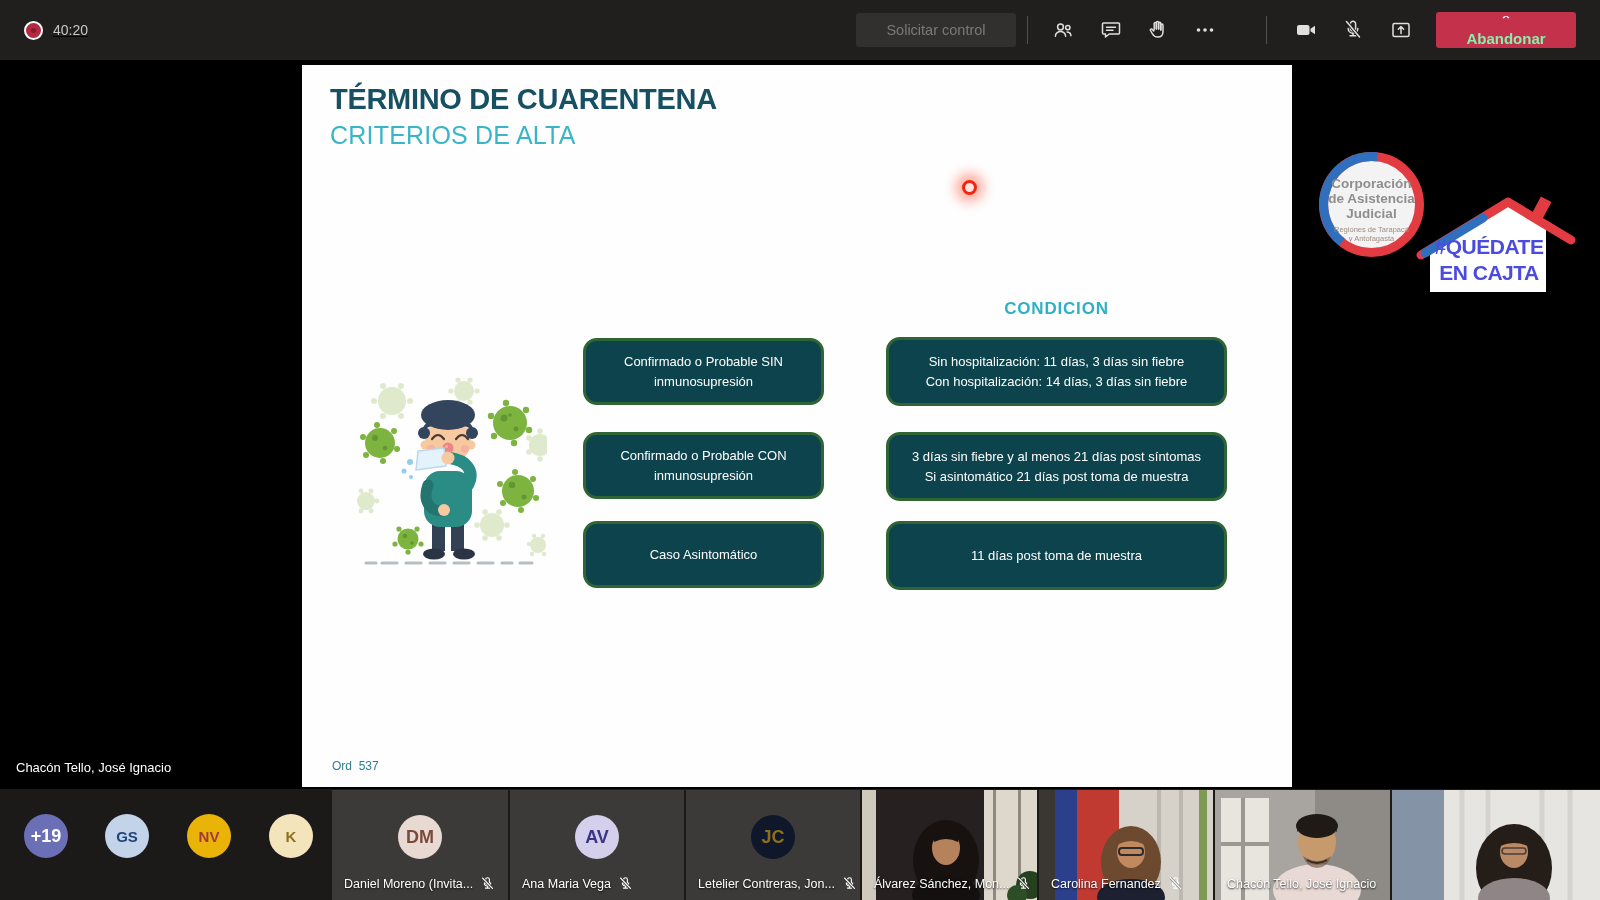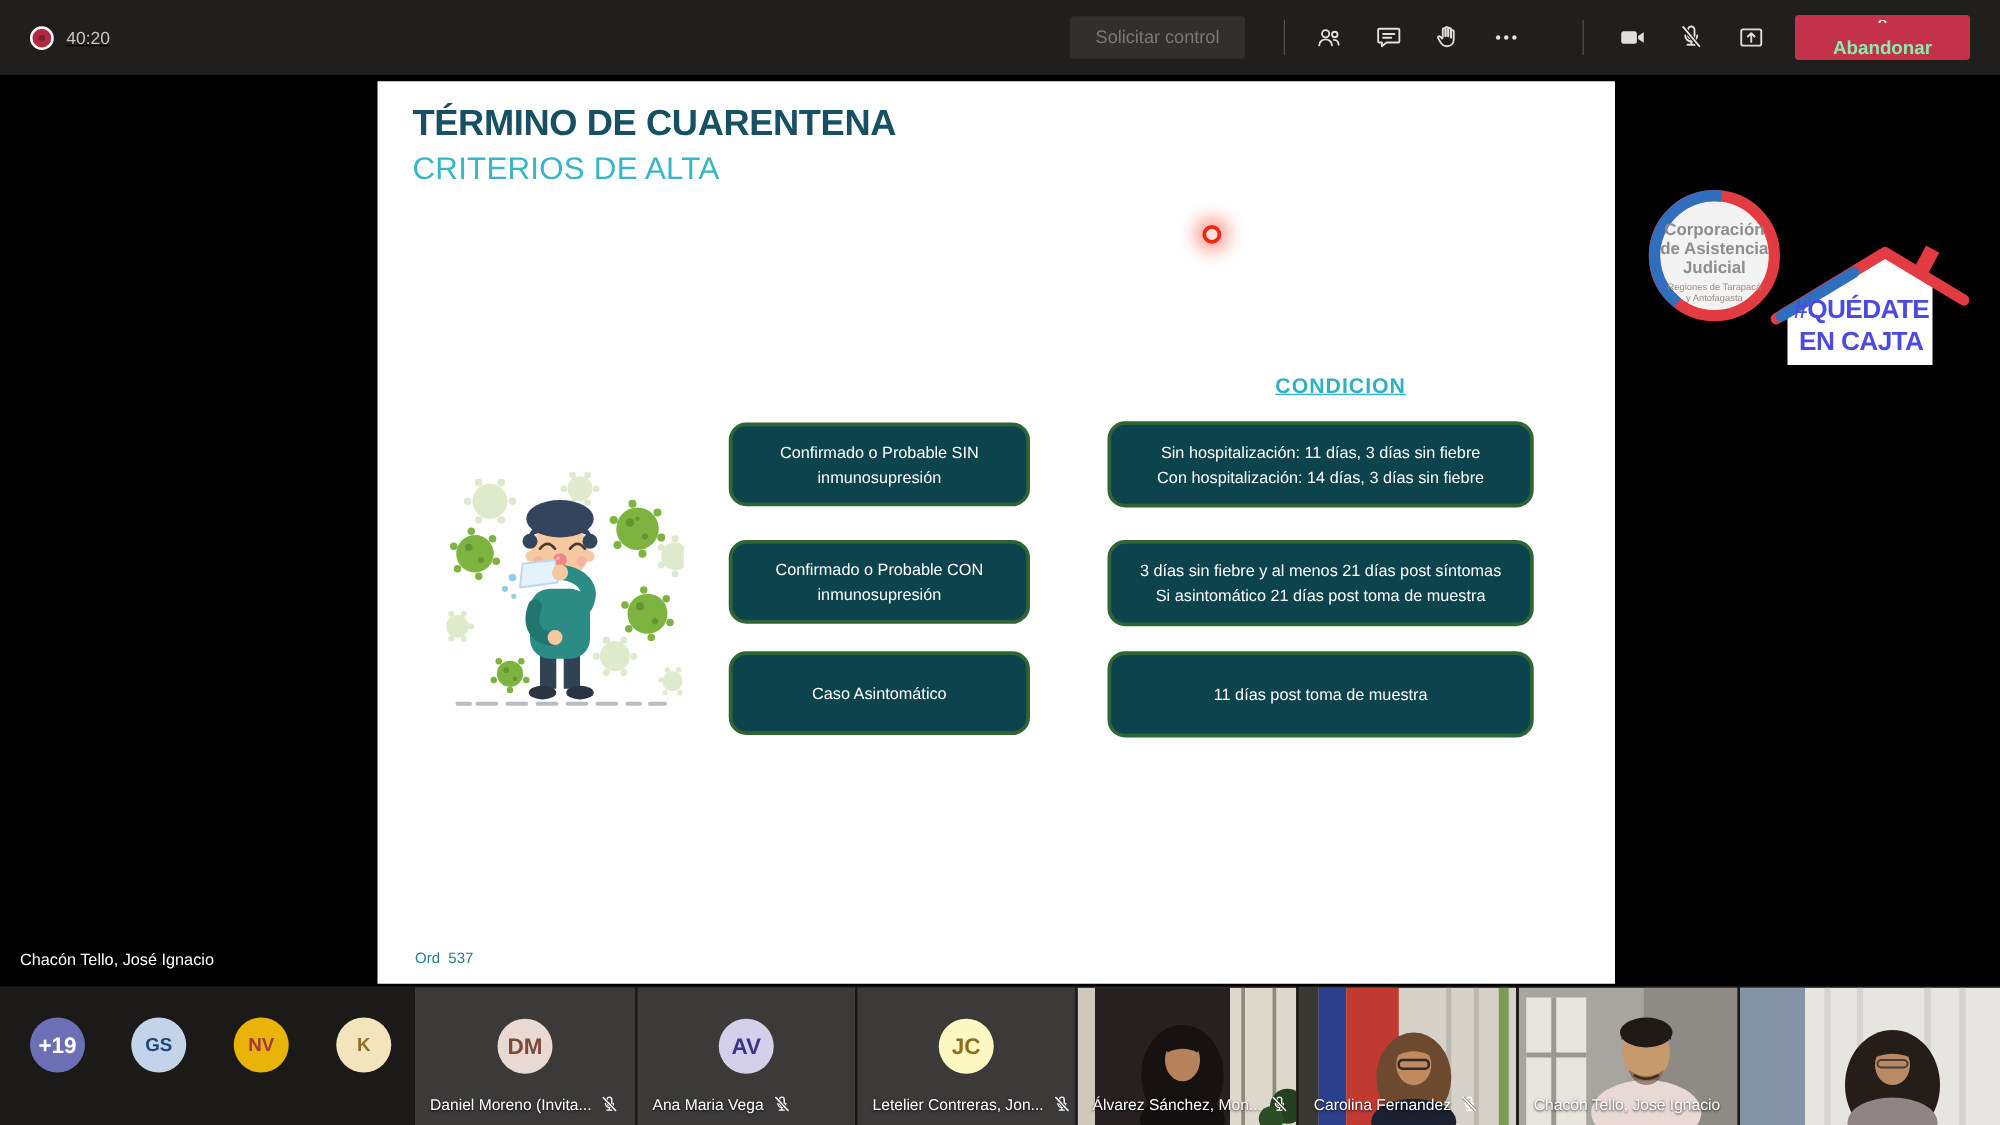--- a/index.html
+++ b/index.html
@@ -11,7 +11,7 @@
   .rec-dot{width:15px;height:15px;border:2px solid #fff;border-radius:50%;background:#b32942;display:flex;align-items:center;justify-content:center;}
   .rec-dot i{display:block;width:5px;height:5px;border-radius:50%;background:#7e1d30;}
   .timer{color:#c8c6c4;font-size:14px;}
-  .req-btn{position:absolute;left:856px;top:13px;width:140px;height:34px;background:#32302e;border:none;border-radius:3px;
+  .req-btn{position:absolute;left:856px;top:13px;width:160px;height:34px;background:#32302e;border:none;border-radius:3px;
            color:#7b7977;font-size:14.5px;font-family:inherit;cursor:default;}
   .tb-divider{position:absolute;top:16px;width:1px;height:28px;background:#53514f;}
   .icon-btn{position:absolute;top:10px;width:40px;height:40px;background:transparent;border:none;display:flex;align-items:center;justify-content:center;cursor:pointer;}

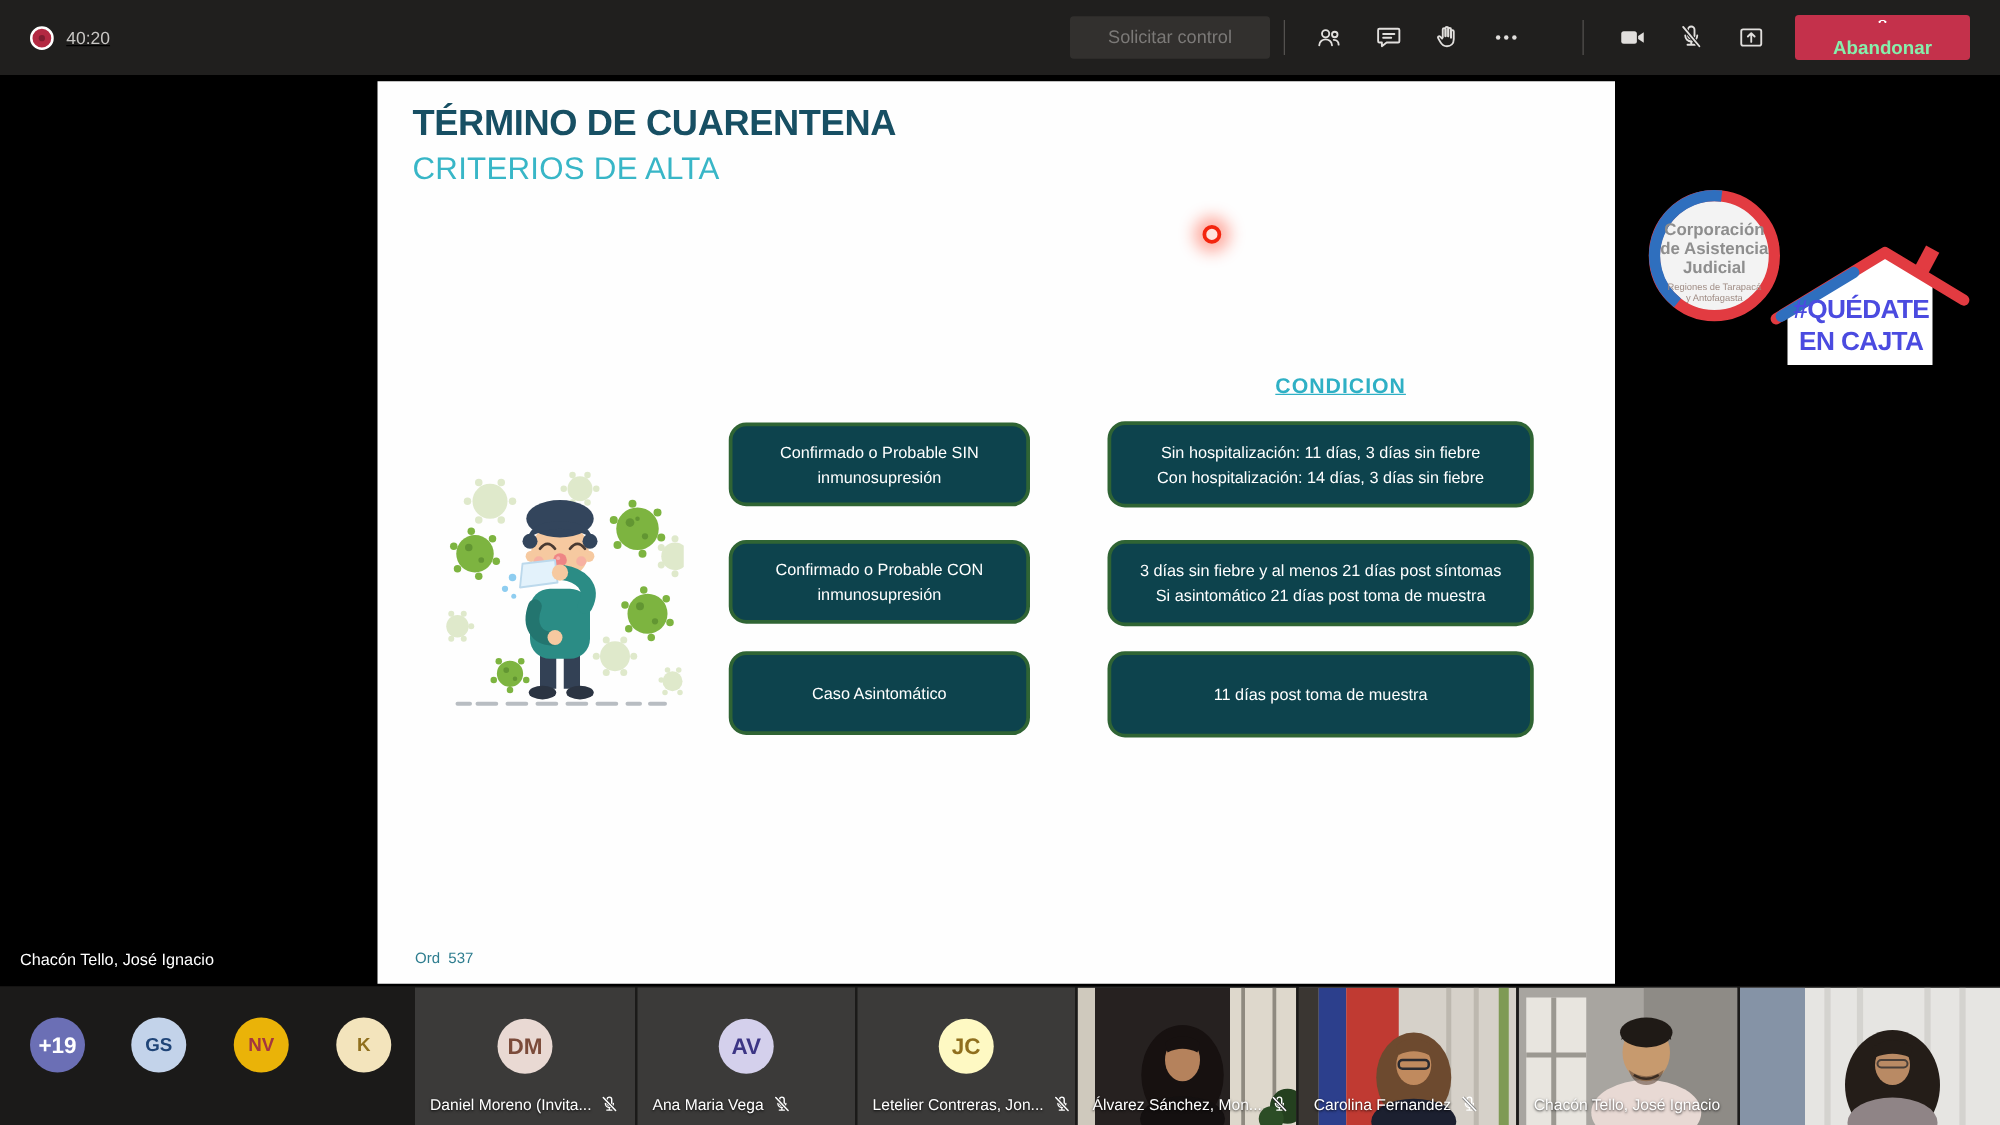--- a/index.html
+++ b/index.html
@@ -27,7 +27,7 @@
   
   .slide-title{position:absolute;left:28px;top:18px;font-size:29px;font-weight:bold;color:#174f63;letter-spacing:-0.3px;}
   .slide-subtitle{position:absolute;left:28px;top:56px;font-size:25px;color:#38b6c7;letter-spacing:0.2px;}
-  .cond-header{position:absolute;left:600px;top:234px;width:341px;text-align:center;font-size:17px;font-weight:bold;color:#2fb0c5;letter-spacing:0.8px;text-decoration:underline;}
+  .cond-header{position:absolute;left:584px;top:234px;width:341px;text-align:center;font-size:17px;font-weight:bold;color:#2fb0c5;letter-spacing:0.8px;}
   .case-box{position:absolute;background:#0d434d;border:3px solid #2f6434;border-radius:14px;display:flex;flex-direction:column;
             align-items:center;justify-content:center;color:#fff;text-align:center;padding:12px 10px;box-sizing:border-box;}
   .case-box .bl{font-size:13px;line-height:1.5;}

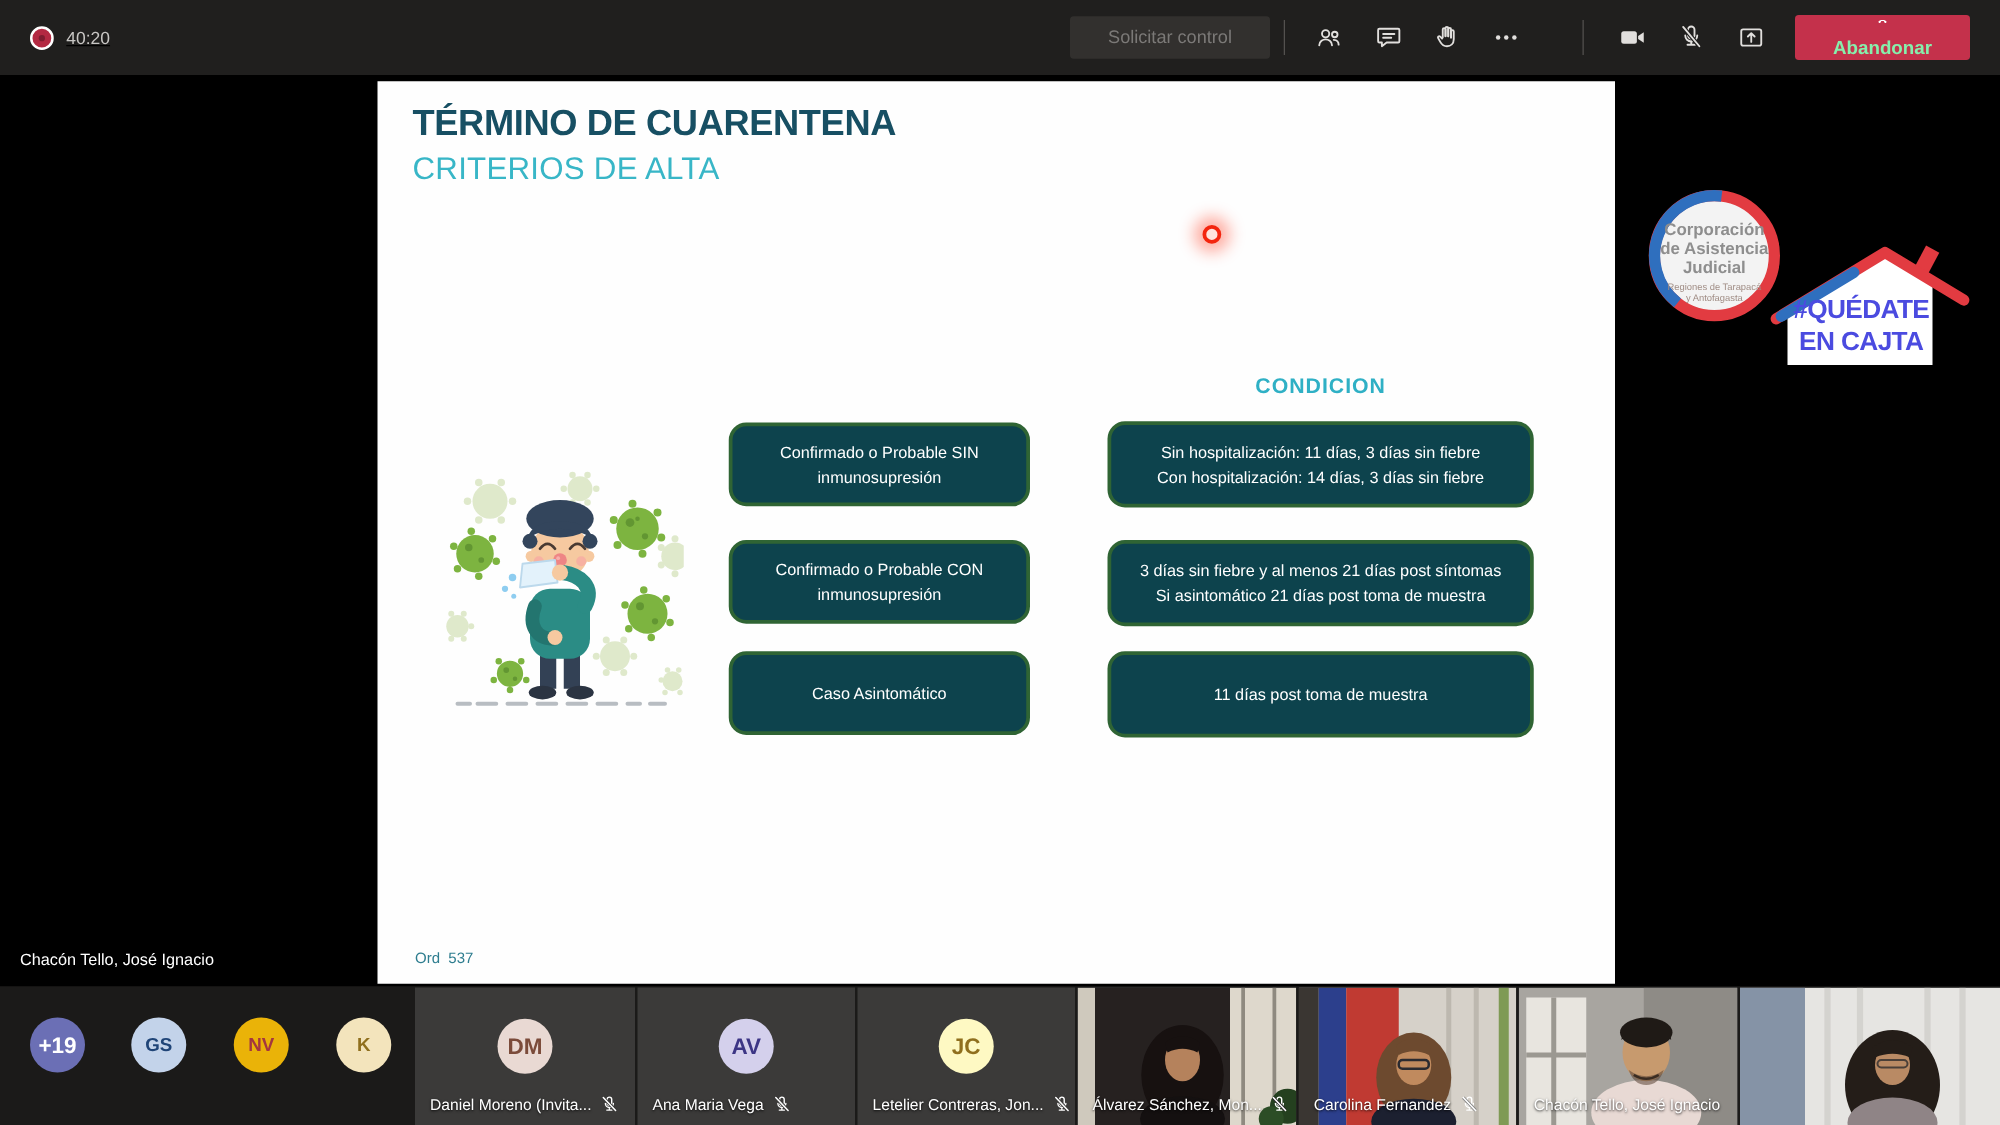--- a/index.html
+++ b/index.html
@@ -55,7 +55,7 @@
                 display:flex;align-items:center;justify-content:center;font-weight:bold;font-size:18px;}
   .tile .av-dm{background:#e9d9d3;color:#7b4b3a;}
   .tile .av-av{background:#d4d0ec;color:#3c3585;}
-  .tile .av-jc{background:#fef9c3;color:#8f6f1d;}
+  .tile .av-jc{background:#0f172a;color:#8f6f1d;}
   .tile-label{position:absolute;left:12px;bottom:9px;display:flex;align-items:center;gap:7px;color:#fff;font-size:12.5px;
               text-shadow:0 1px 2px rgba(0,0,0,.85);white-space:nowrap;}
   .tile video,.tile .scene{position:absolute;left:0;top:0;width:100%;height:100%;}

